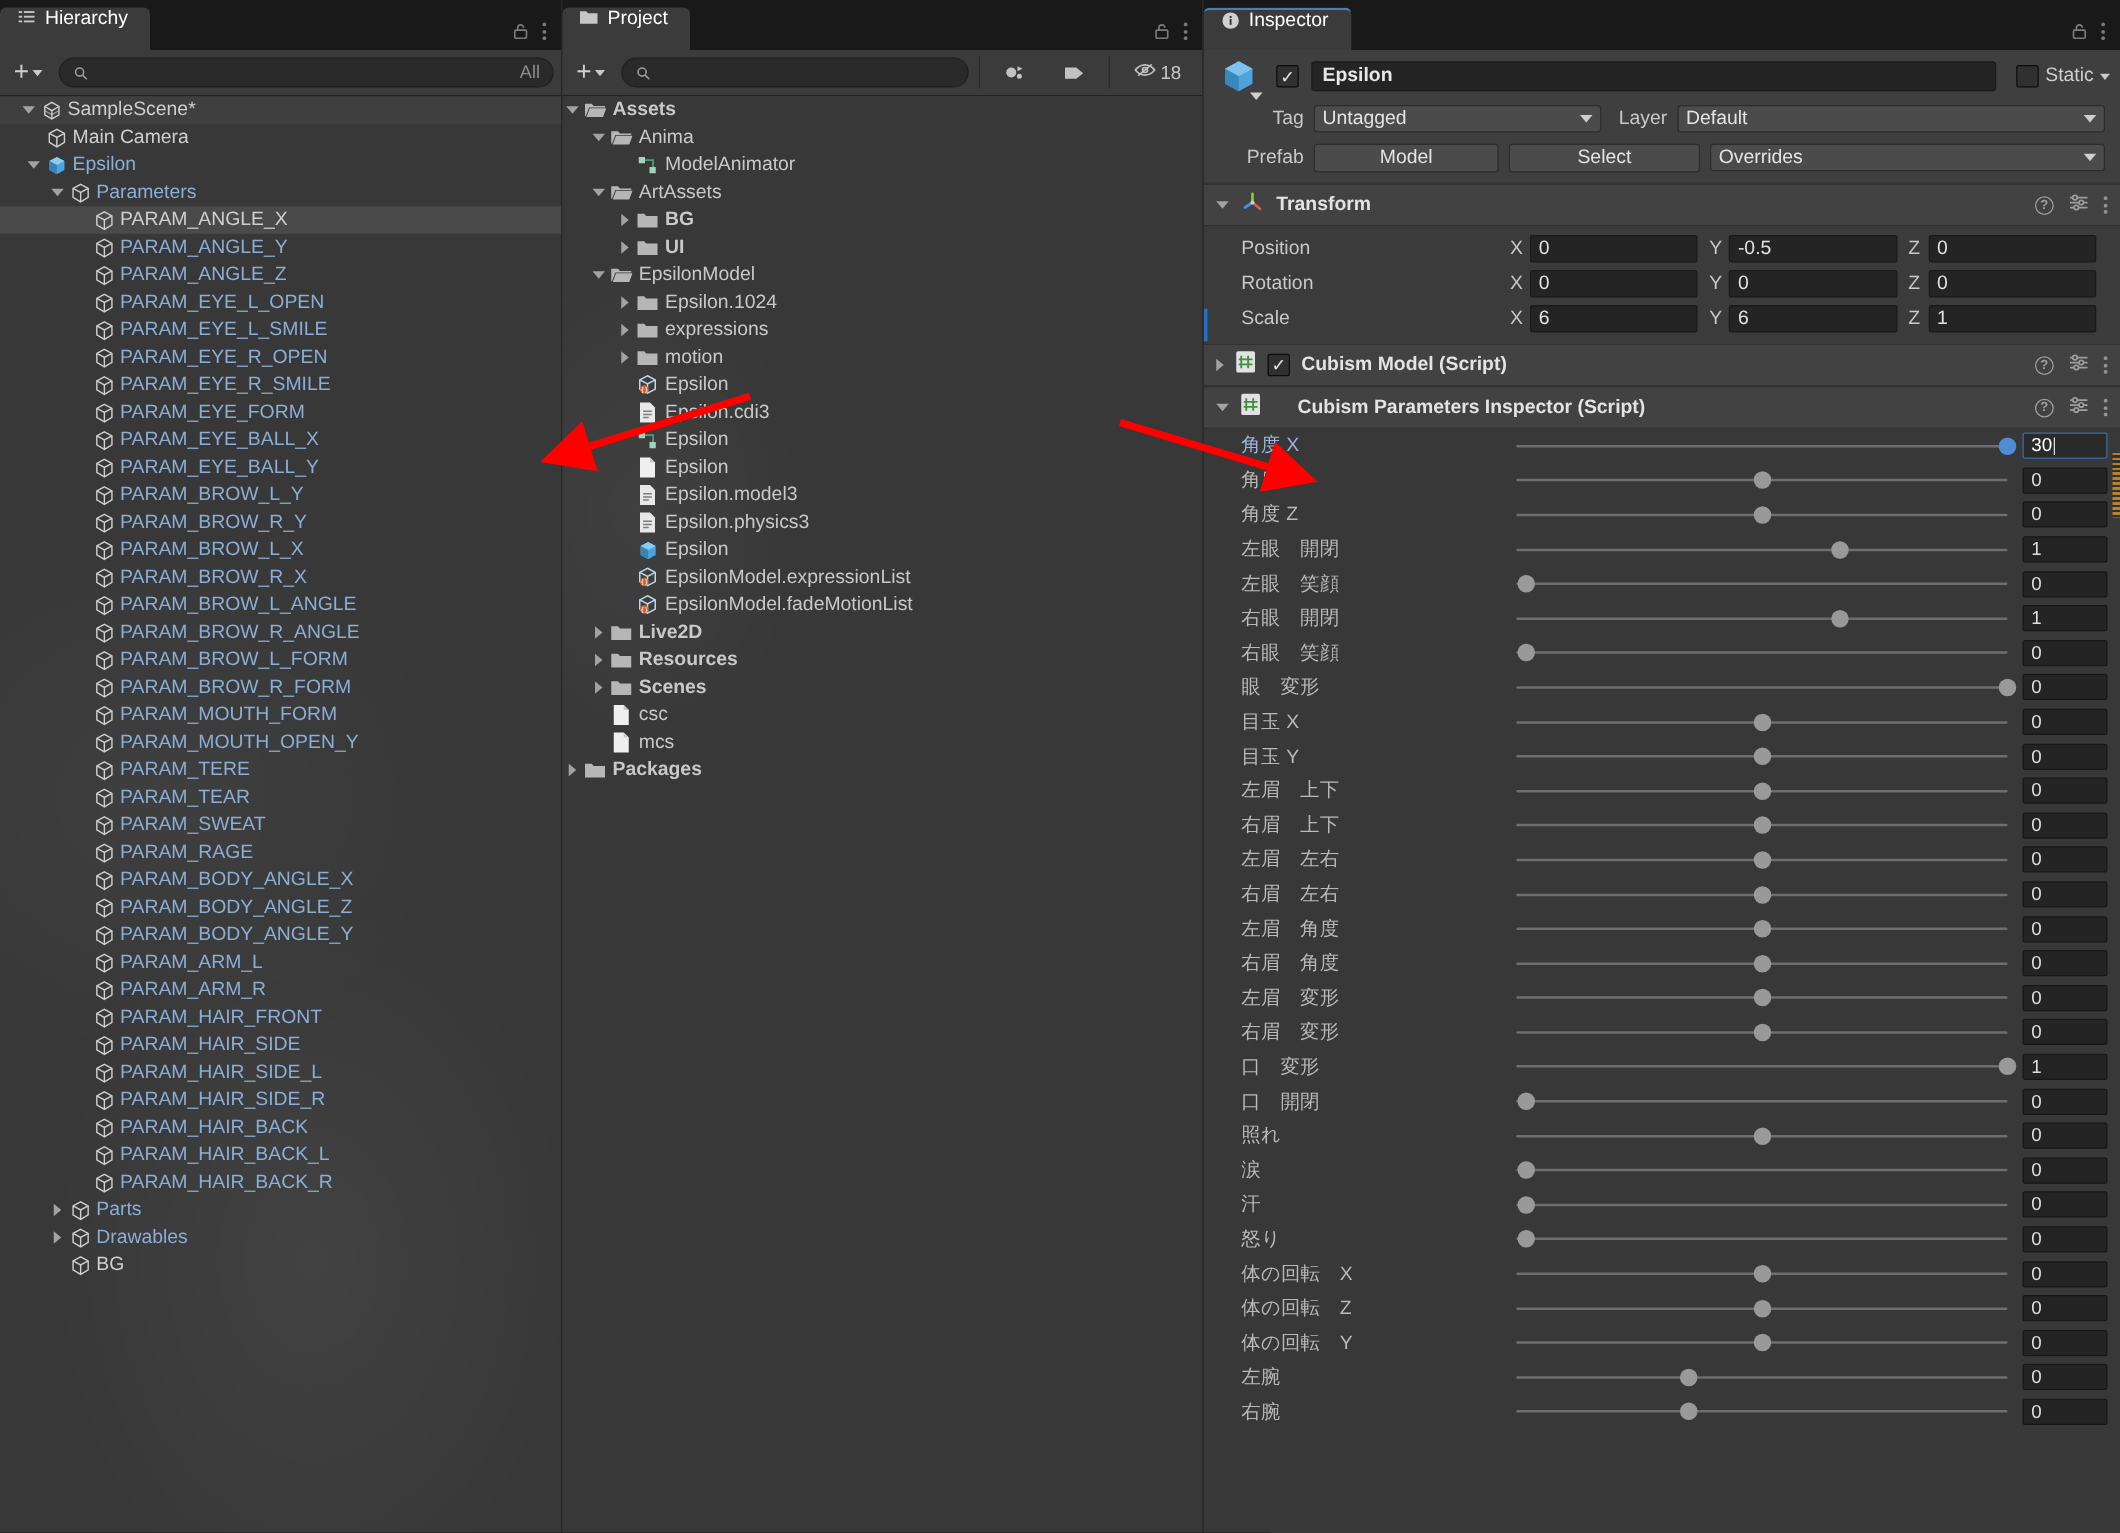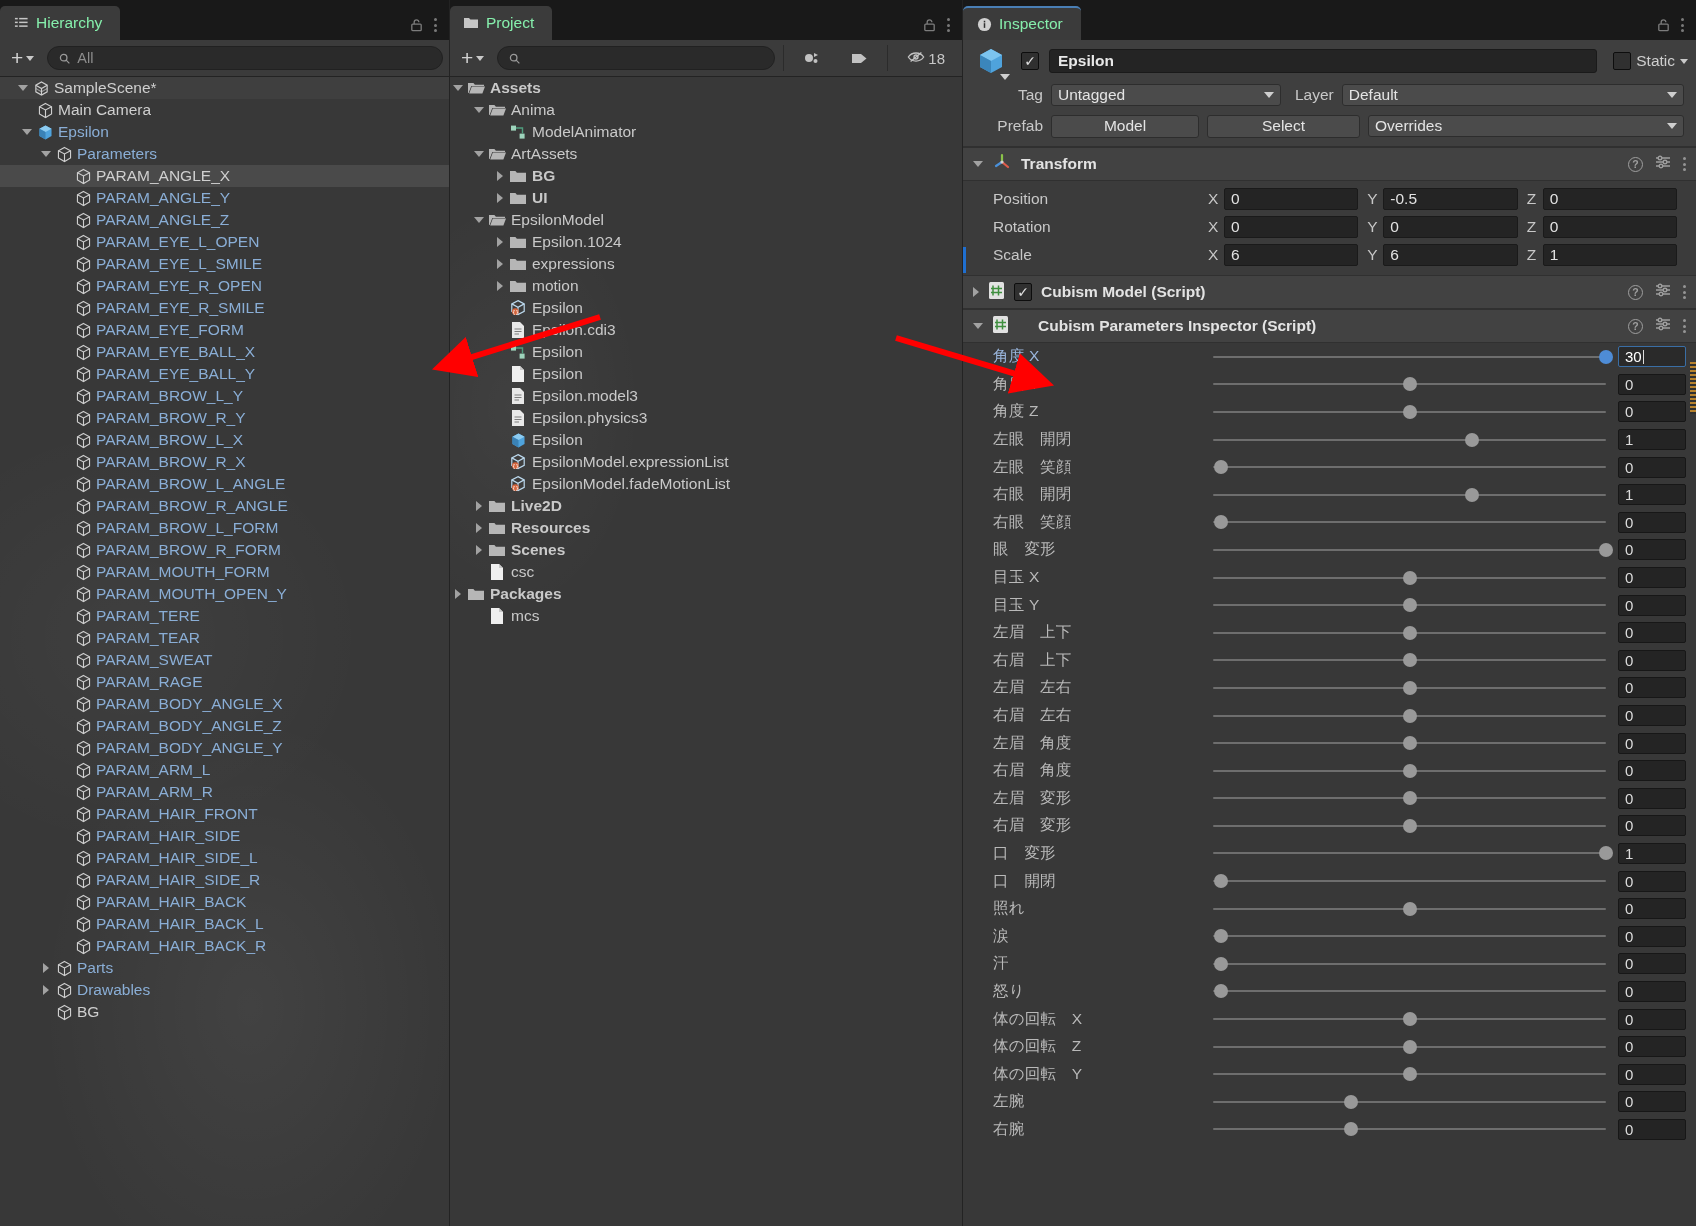--- a/index.html
+++ b/index.html
@@ -20,8 +20,8 @@
     position:relative; flex:0 0 auto;
   }
   .tab{
-    height:34px; display:flex; align-items:center; gap:7px;
-    padding:0 18px 0 13px; background:#3b3b3b; color:#86efac;
+    height:34px; display:flex; align-items:flex-start; gap:7px;
+    padding:0 18px 0 13px; background:#3b3b3b; color:#ffffff;
     border-top-left-radius:5px; border-top-right-radius:5px;
     font-size:15.5px; position:relative; top:0;
   }

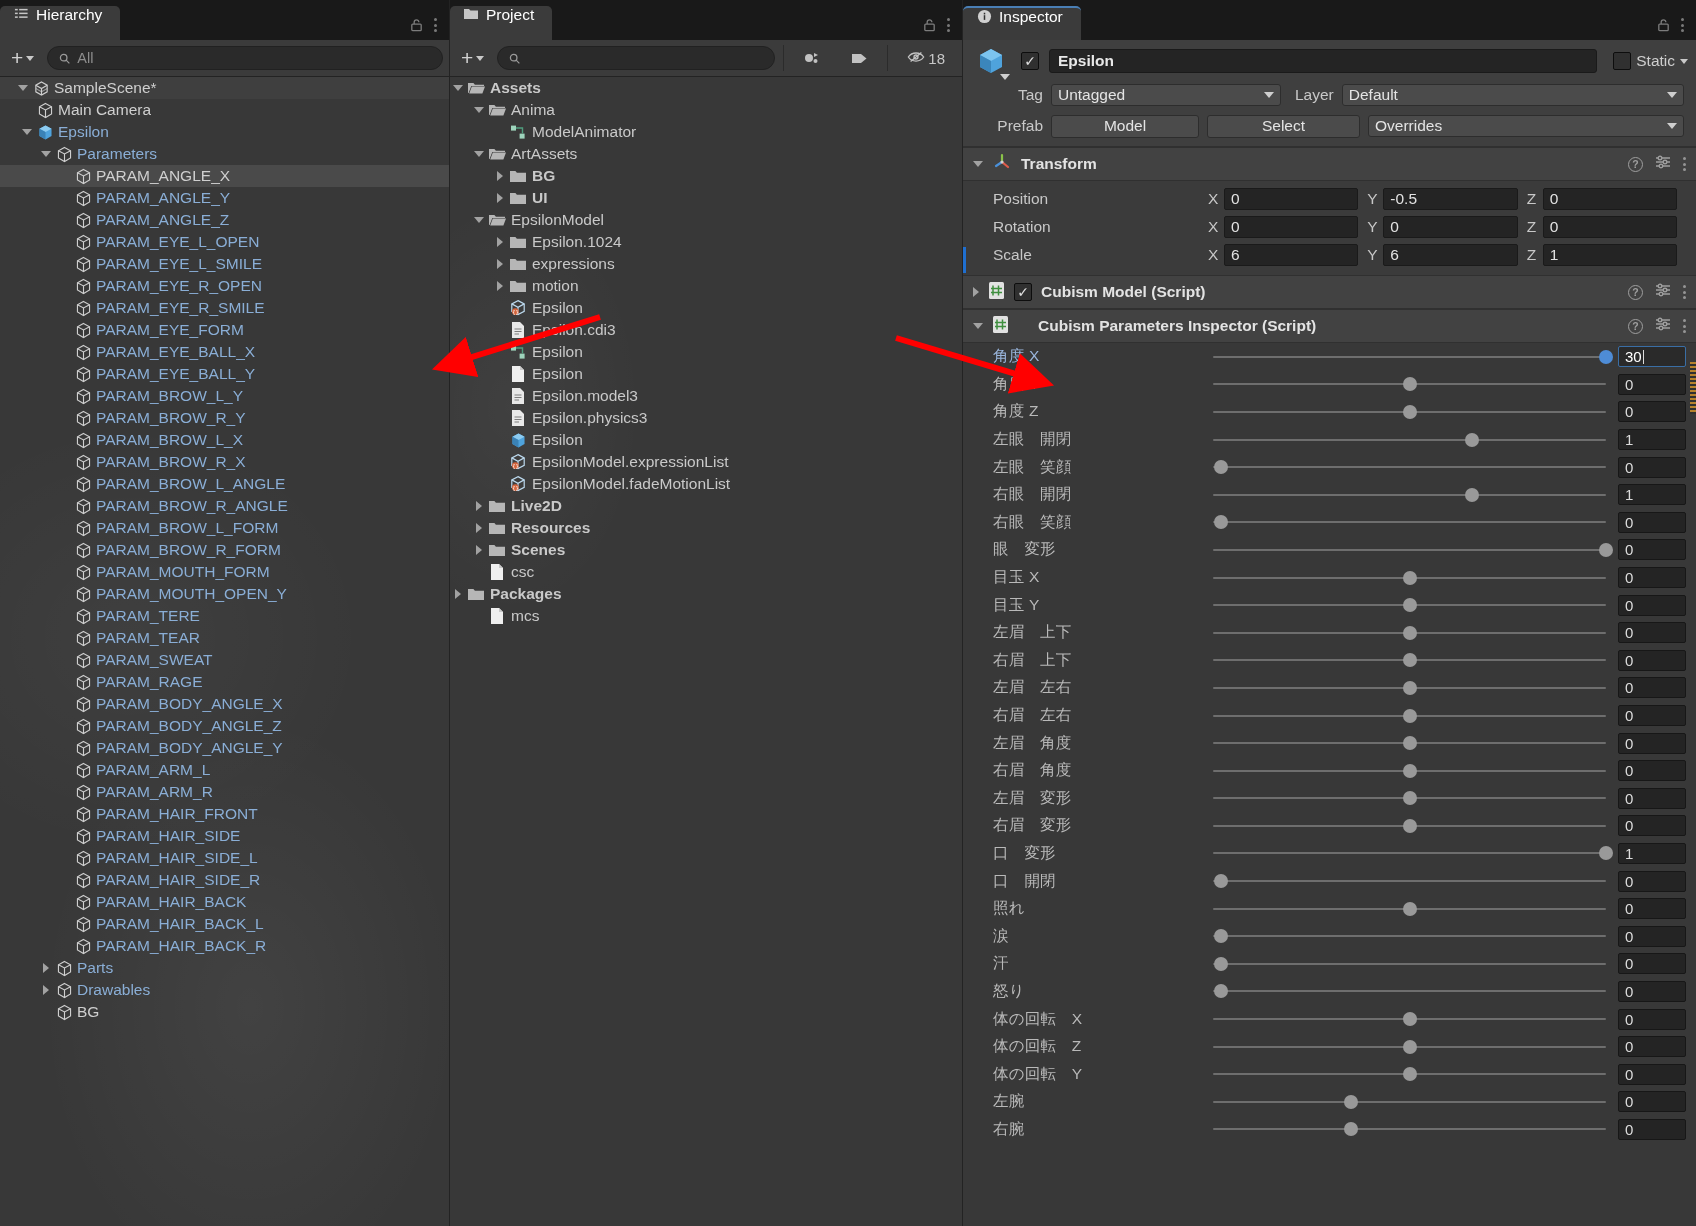--- a/index.html
+++ b/index.html
@@ -41,7 +41,7 @@
   .searchbox{
     flex:1 1 auto; height:24px; background:#2a2a2a; border:1px solid #212121;
     border-radius:12px; display:flex; align-items:center; gap:6px; padding:0 10px;
-    color:#8d8d8d; font-size:14.5px;
+    color:#8d8d8d; font-size:14.5px;justify-content:space-between;
   }
   .searchbox .sicon{ width:13px;height:13px; display:inline-flex; }
   .tb-sep{ width:1px; height:26px; background:#2b2b2b; }

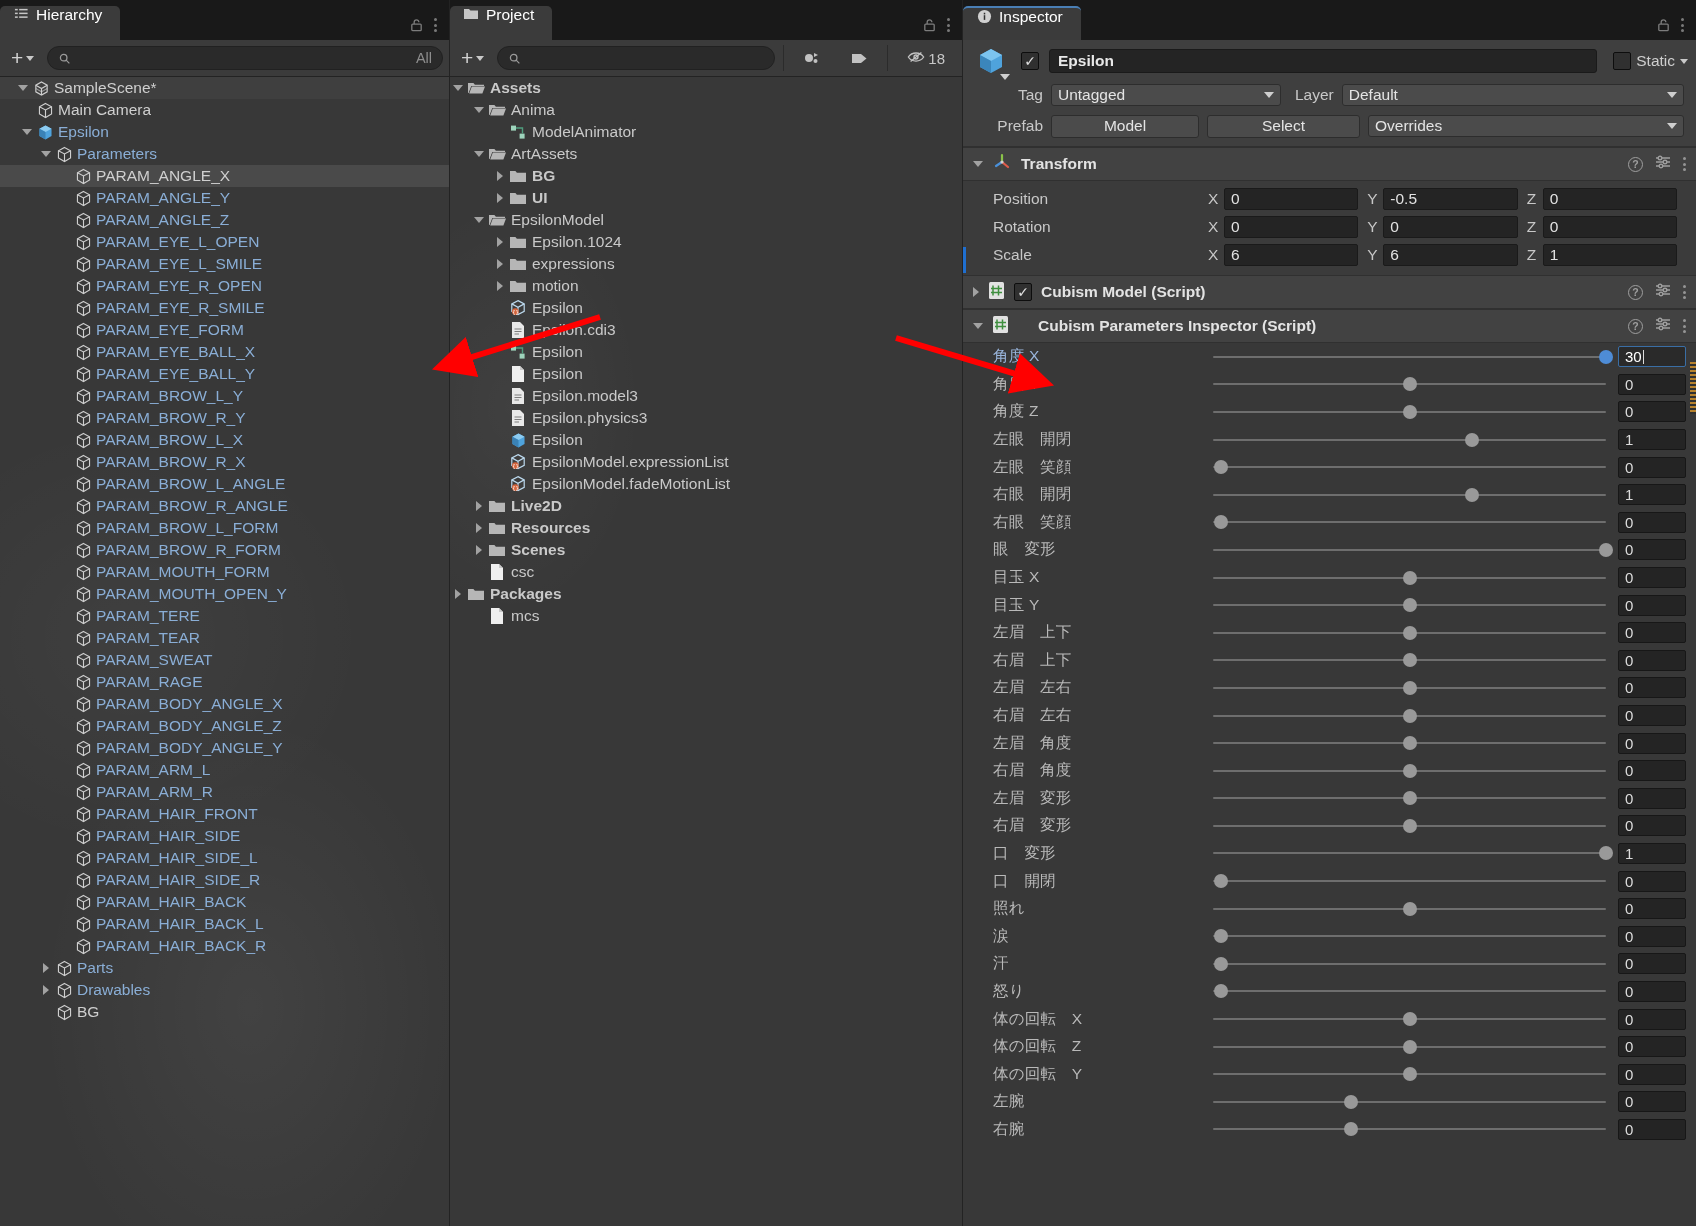--- a/index.html
+++ b/index.html
@@ -1062,18 +1062,6 @@
           </span>
           <span class="plbl">csc</span>
         </div>
-        <div class="prow bold">
-          <span style="width:0px;flex:0 0 0px;"></span>
-          <span class="tw">
-            <span class="tri-r"></span>
-          </span>
-          <span class="pill">
-            <svg width="18" height="15" viewBox="0 0 18 15">
-              <path fill="#b6b6b6" d="M1 2h5.4l1.5 1.7H17V13H1z"></path>
-            </svg>
-          </span>
-          <span class="plbl">Packages</span>
-        </div>
         <div class="prow">
           <span style="width:21px;flex:0 0 21px;"></span>
           <span class="tw"></span>
@@ -1084,6 +1072,18 @@
             </svg>
           </span>
           <span class="plbl">mcs</span>
+        </div>
+        <div class="prow bold">
+          <span style="width:0px;flex:0 0 0px;"></span>
+          <span class="tw">
+            <span class="tri-r"></span>
+          </span>
+          <span class="pill">
+            <svg width="18" height="15" viewBox="0 0 18 15">
+              <path fill="#b6b6b6" d="M1 2h5.4l1.5 1.7H17V13H1z"></path>
+            </svg>
+          </span>
+          <span class="plbl">Packages</span>
         </div>
       </div>
   </div>

